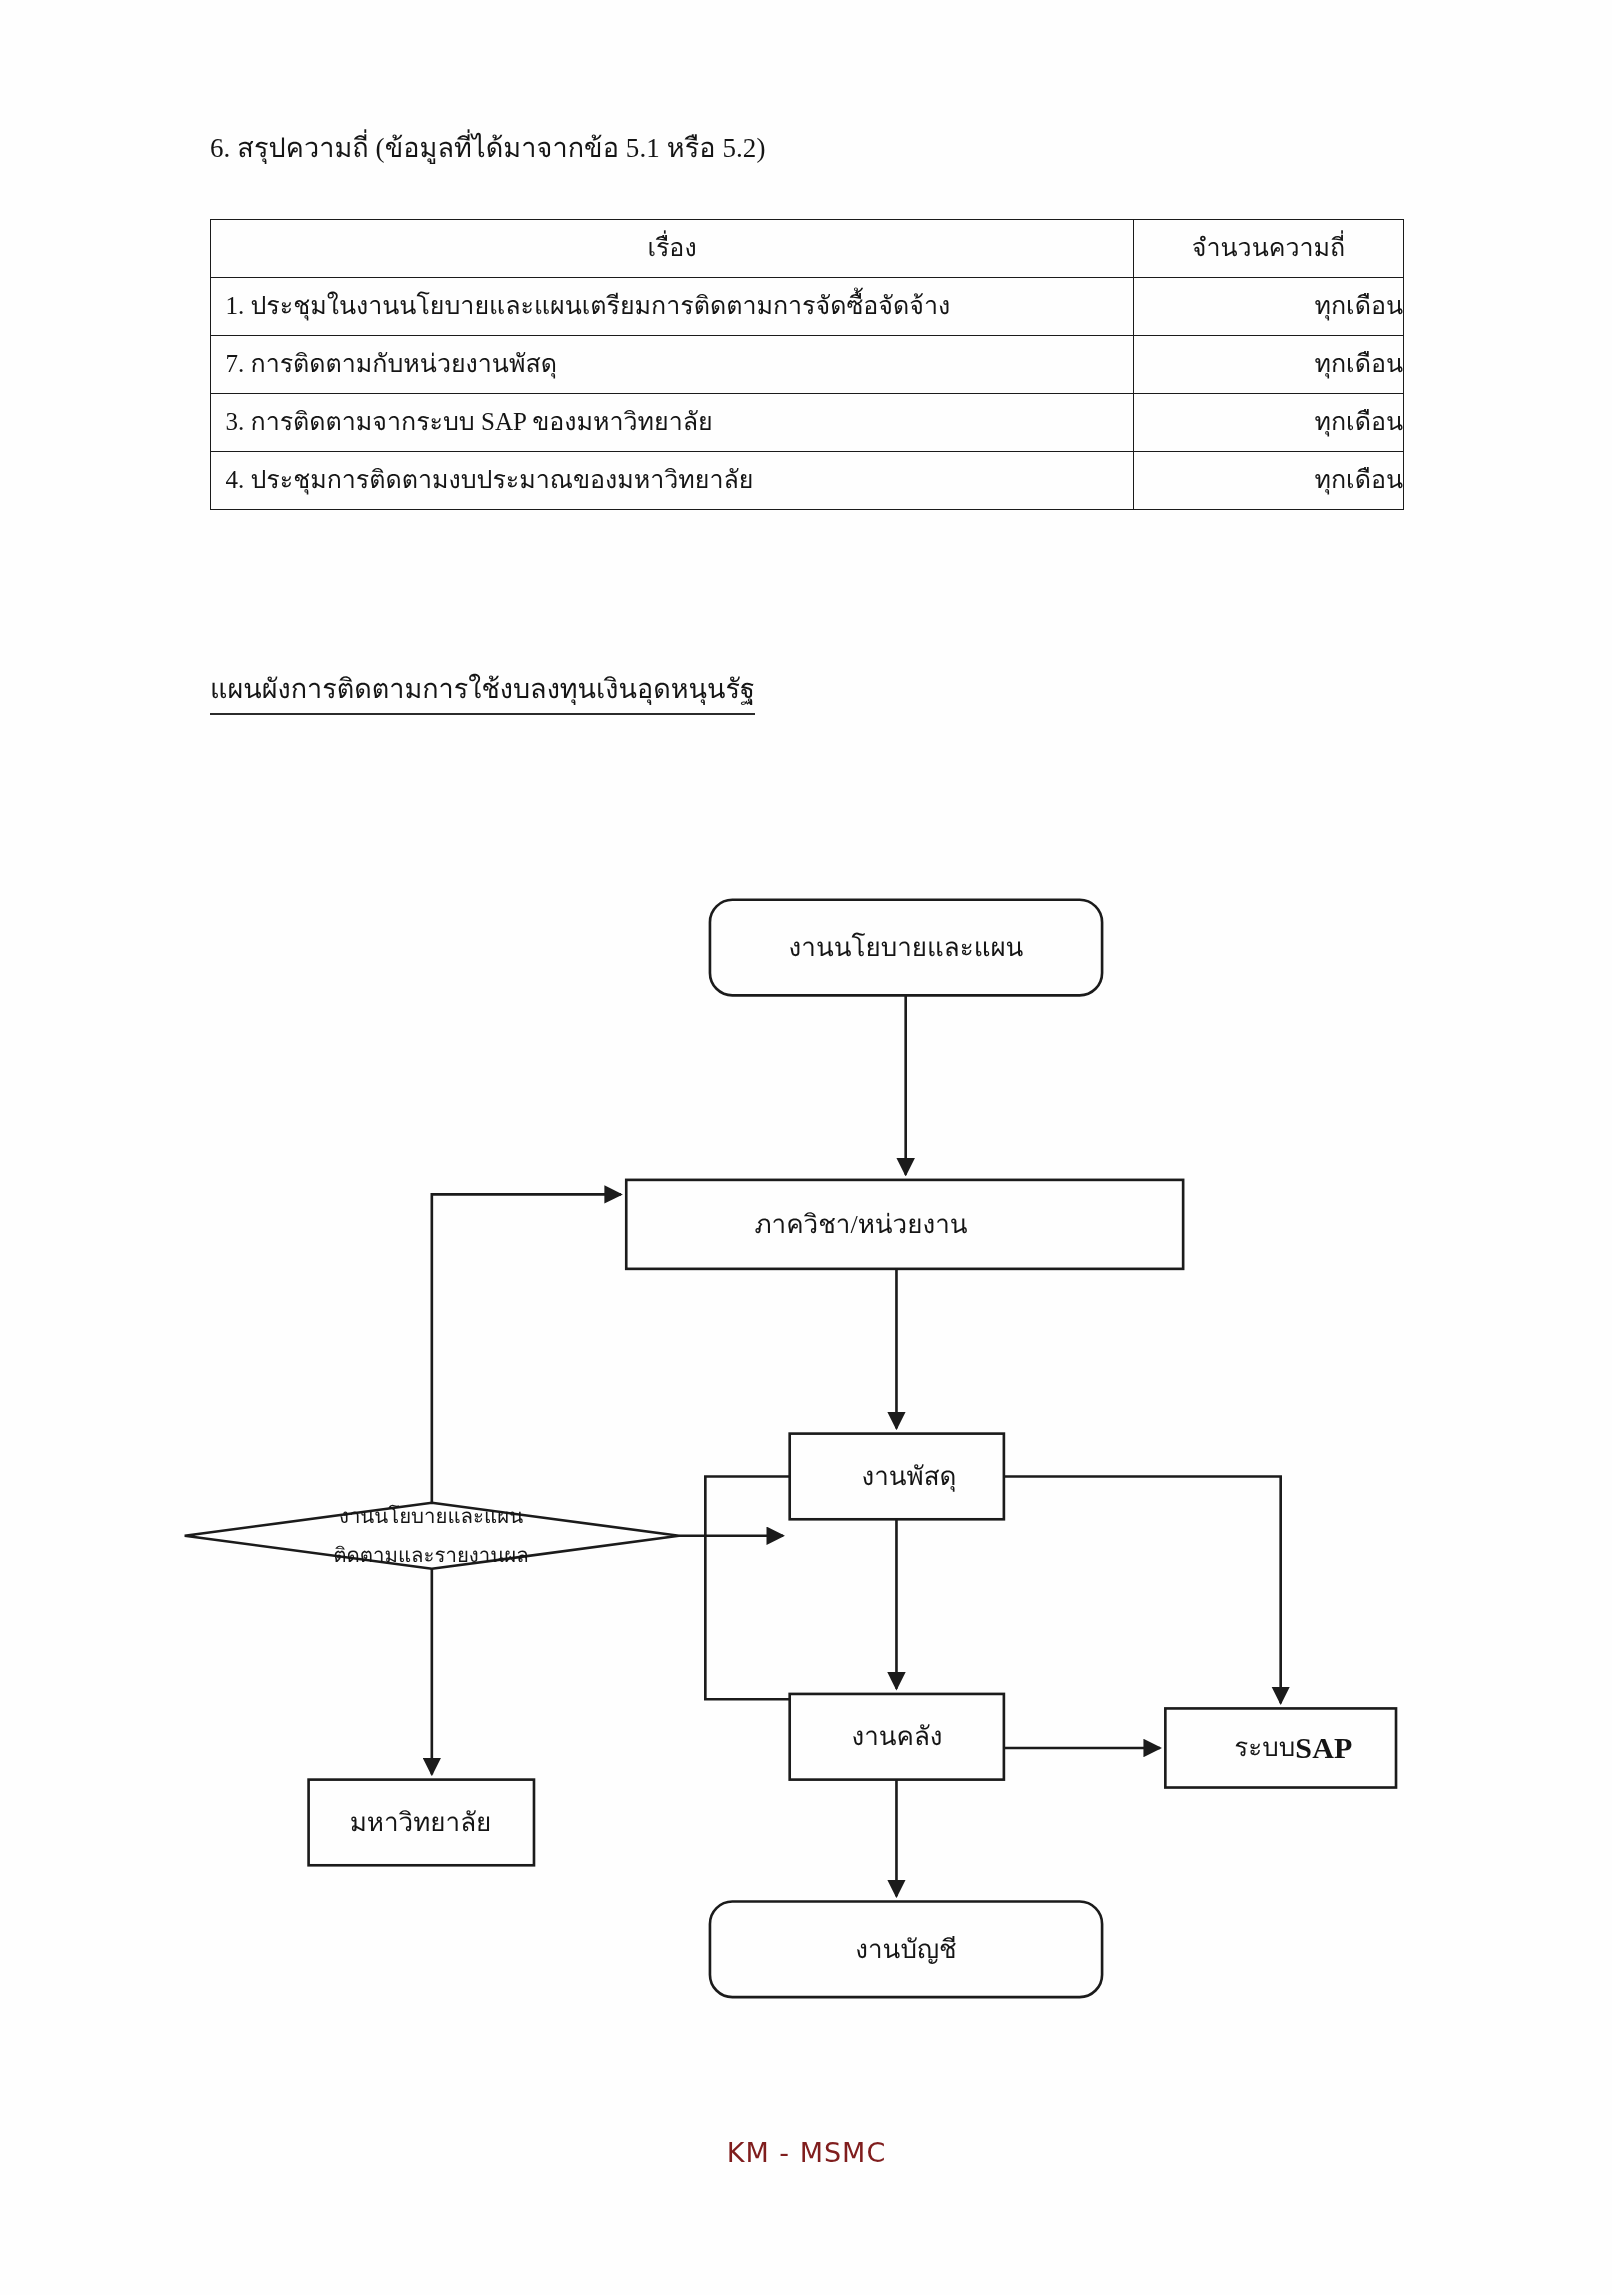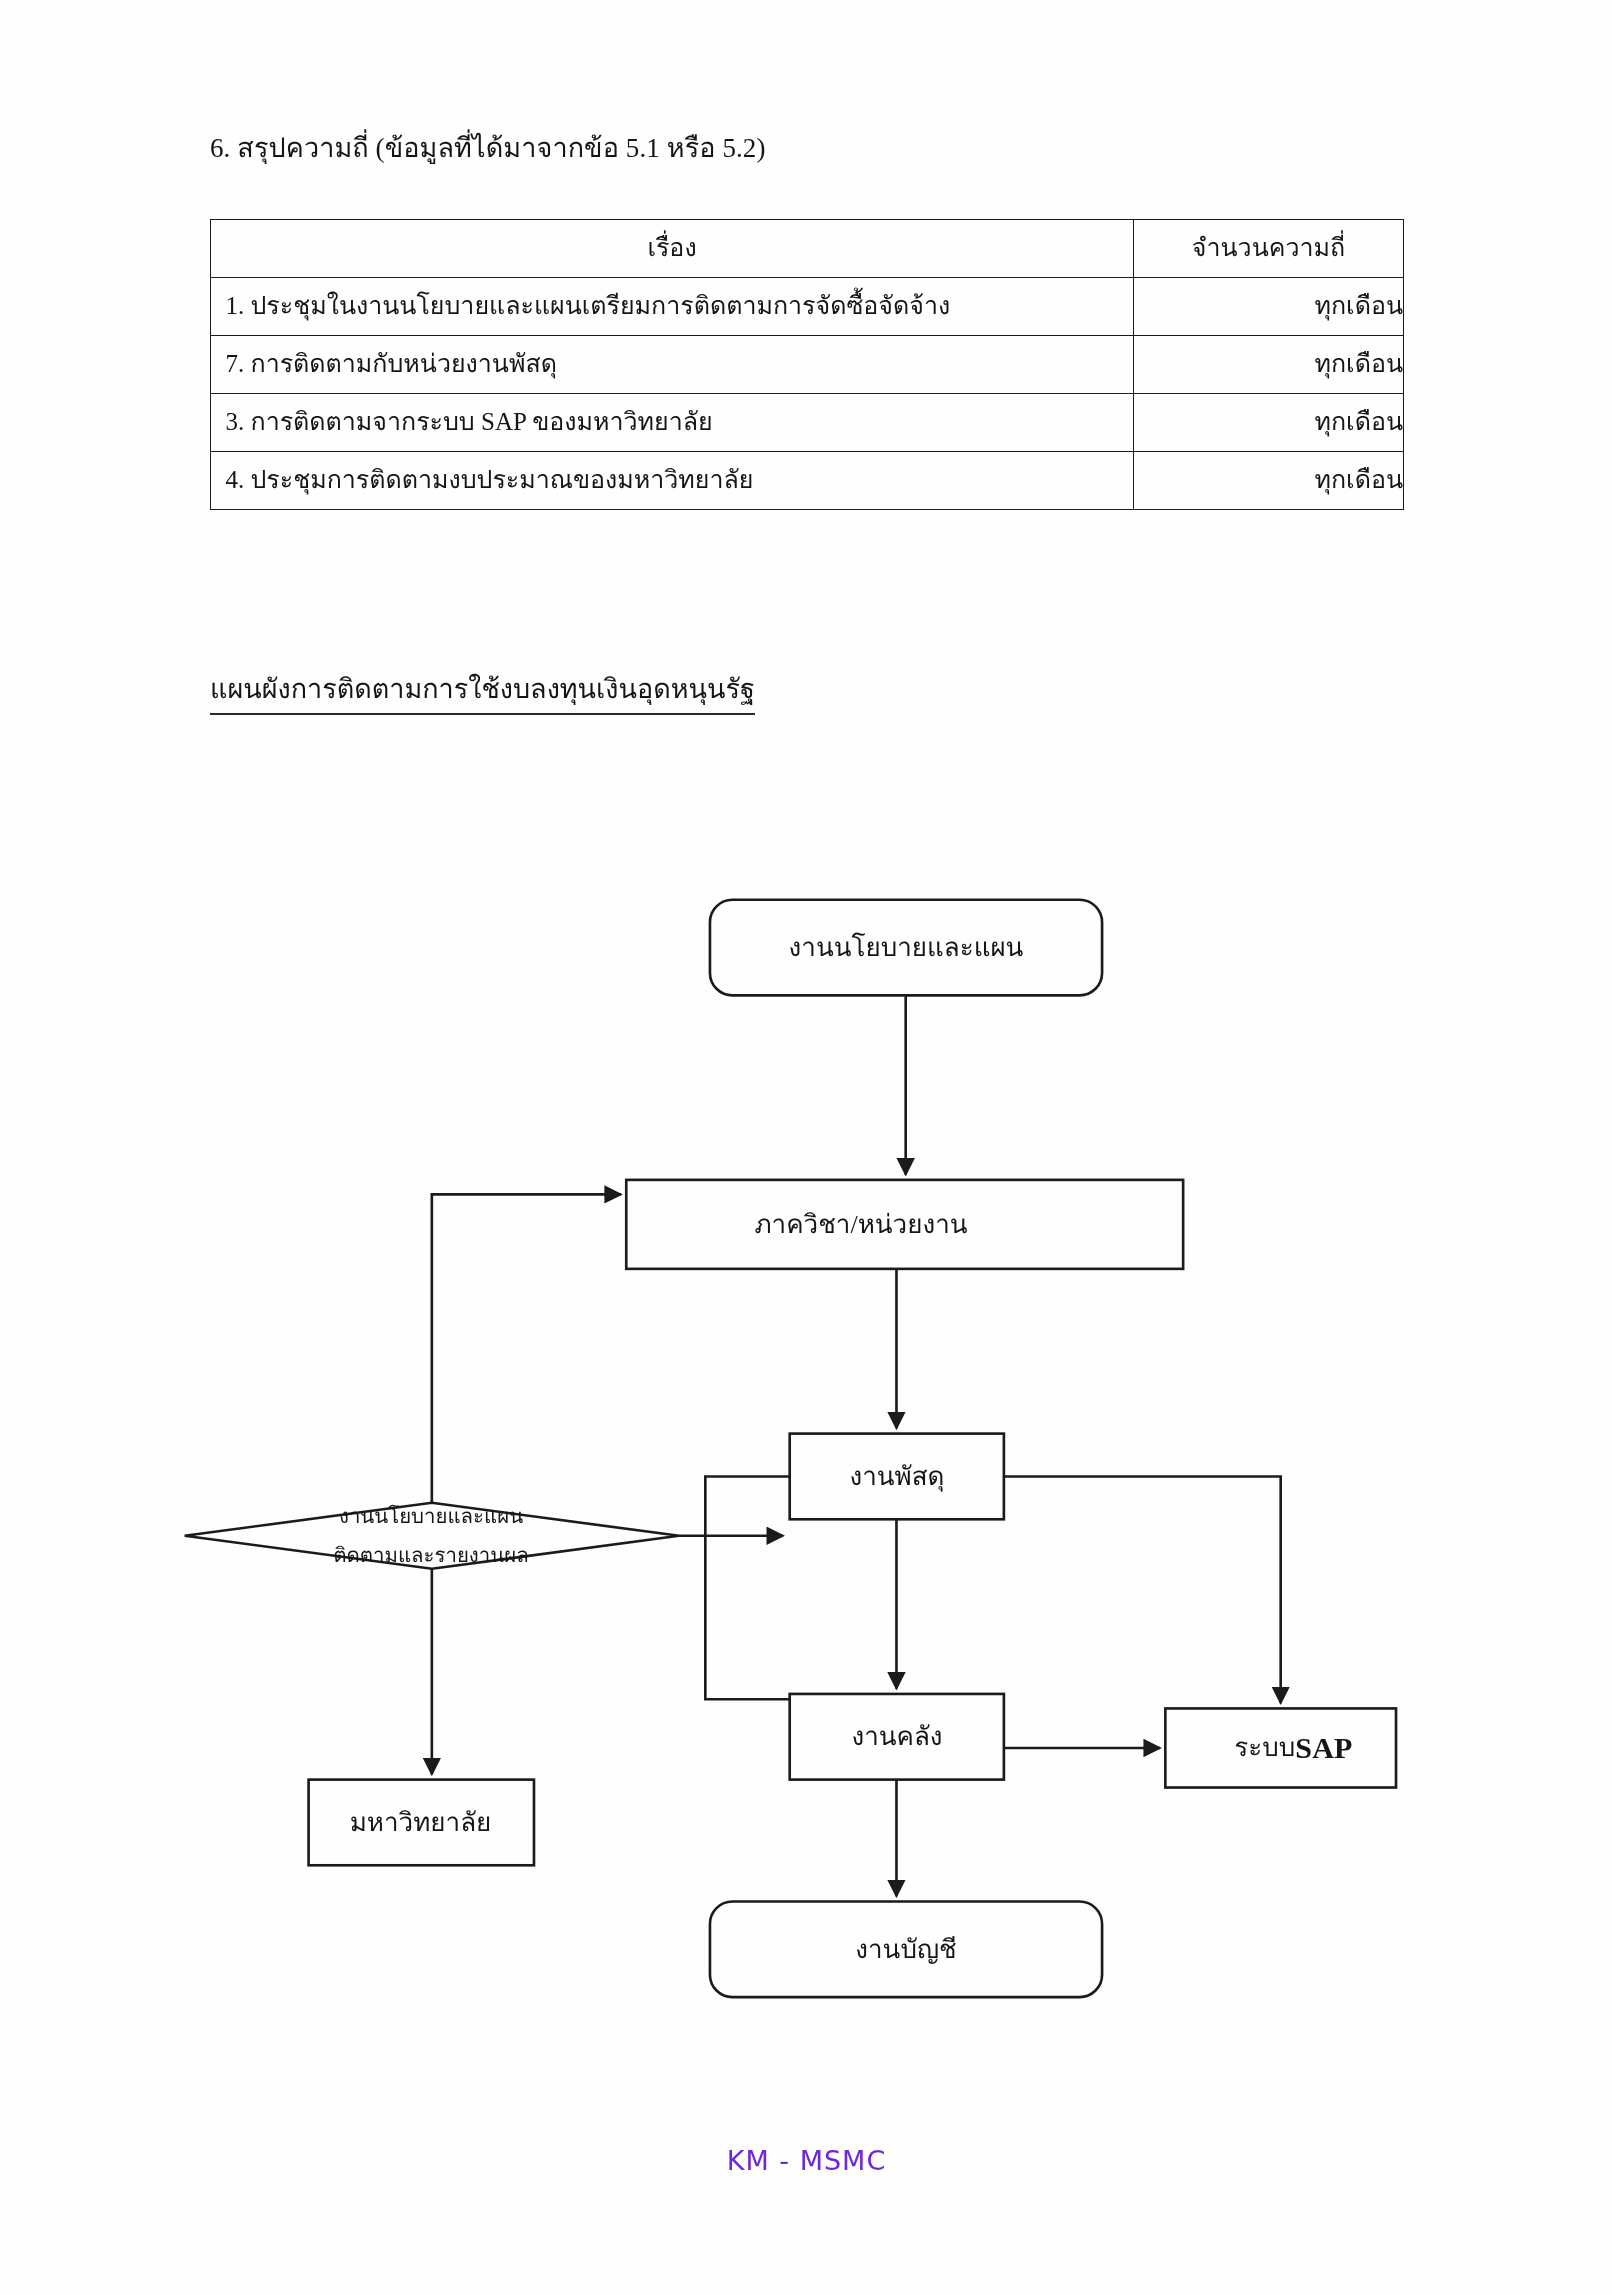--- a/index.html
+++ b/index.html
@@ -228,7 +228,7 @@
 
     <div class="node-label" style="left:626px; top:356px; width:470px; height:89px;">ภาควิชา/หน่วยงาน</div>
 
-    <div class="node-label" style="left:790px; top:610px; width:214px; height:86px;">งานพัสดุ</div>
+    <div class="node-label" style="left:790px; top:610px; width:214px; height:86px;padding-left:12px;">งานพัสดุ</div>
 
     <div class="node-label small" style="left:250px; top:672px; width:362px; height:79px;">
       <span>งานนโยบายและแผน</span>

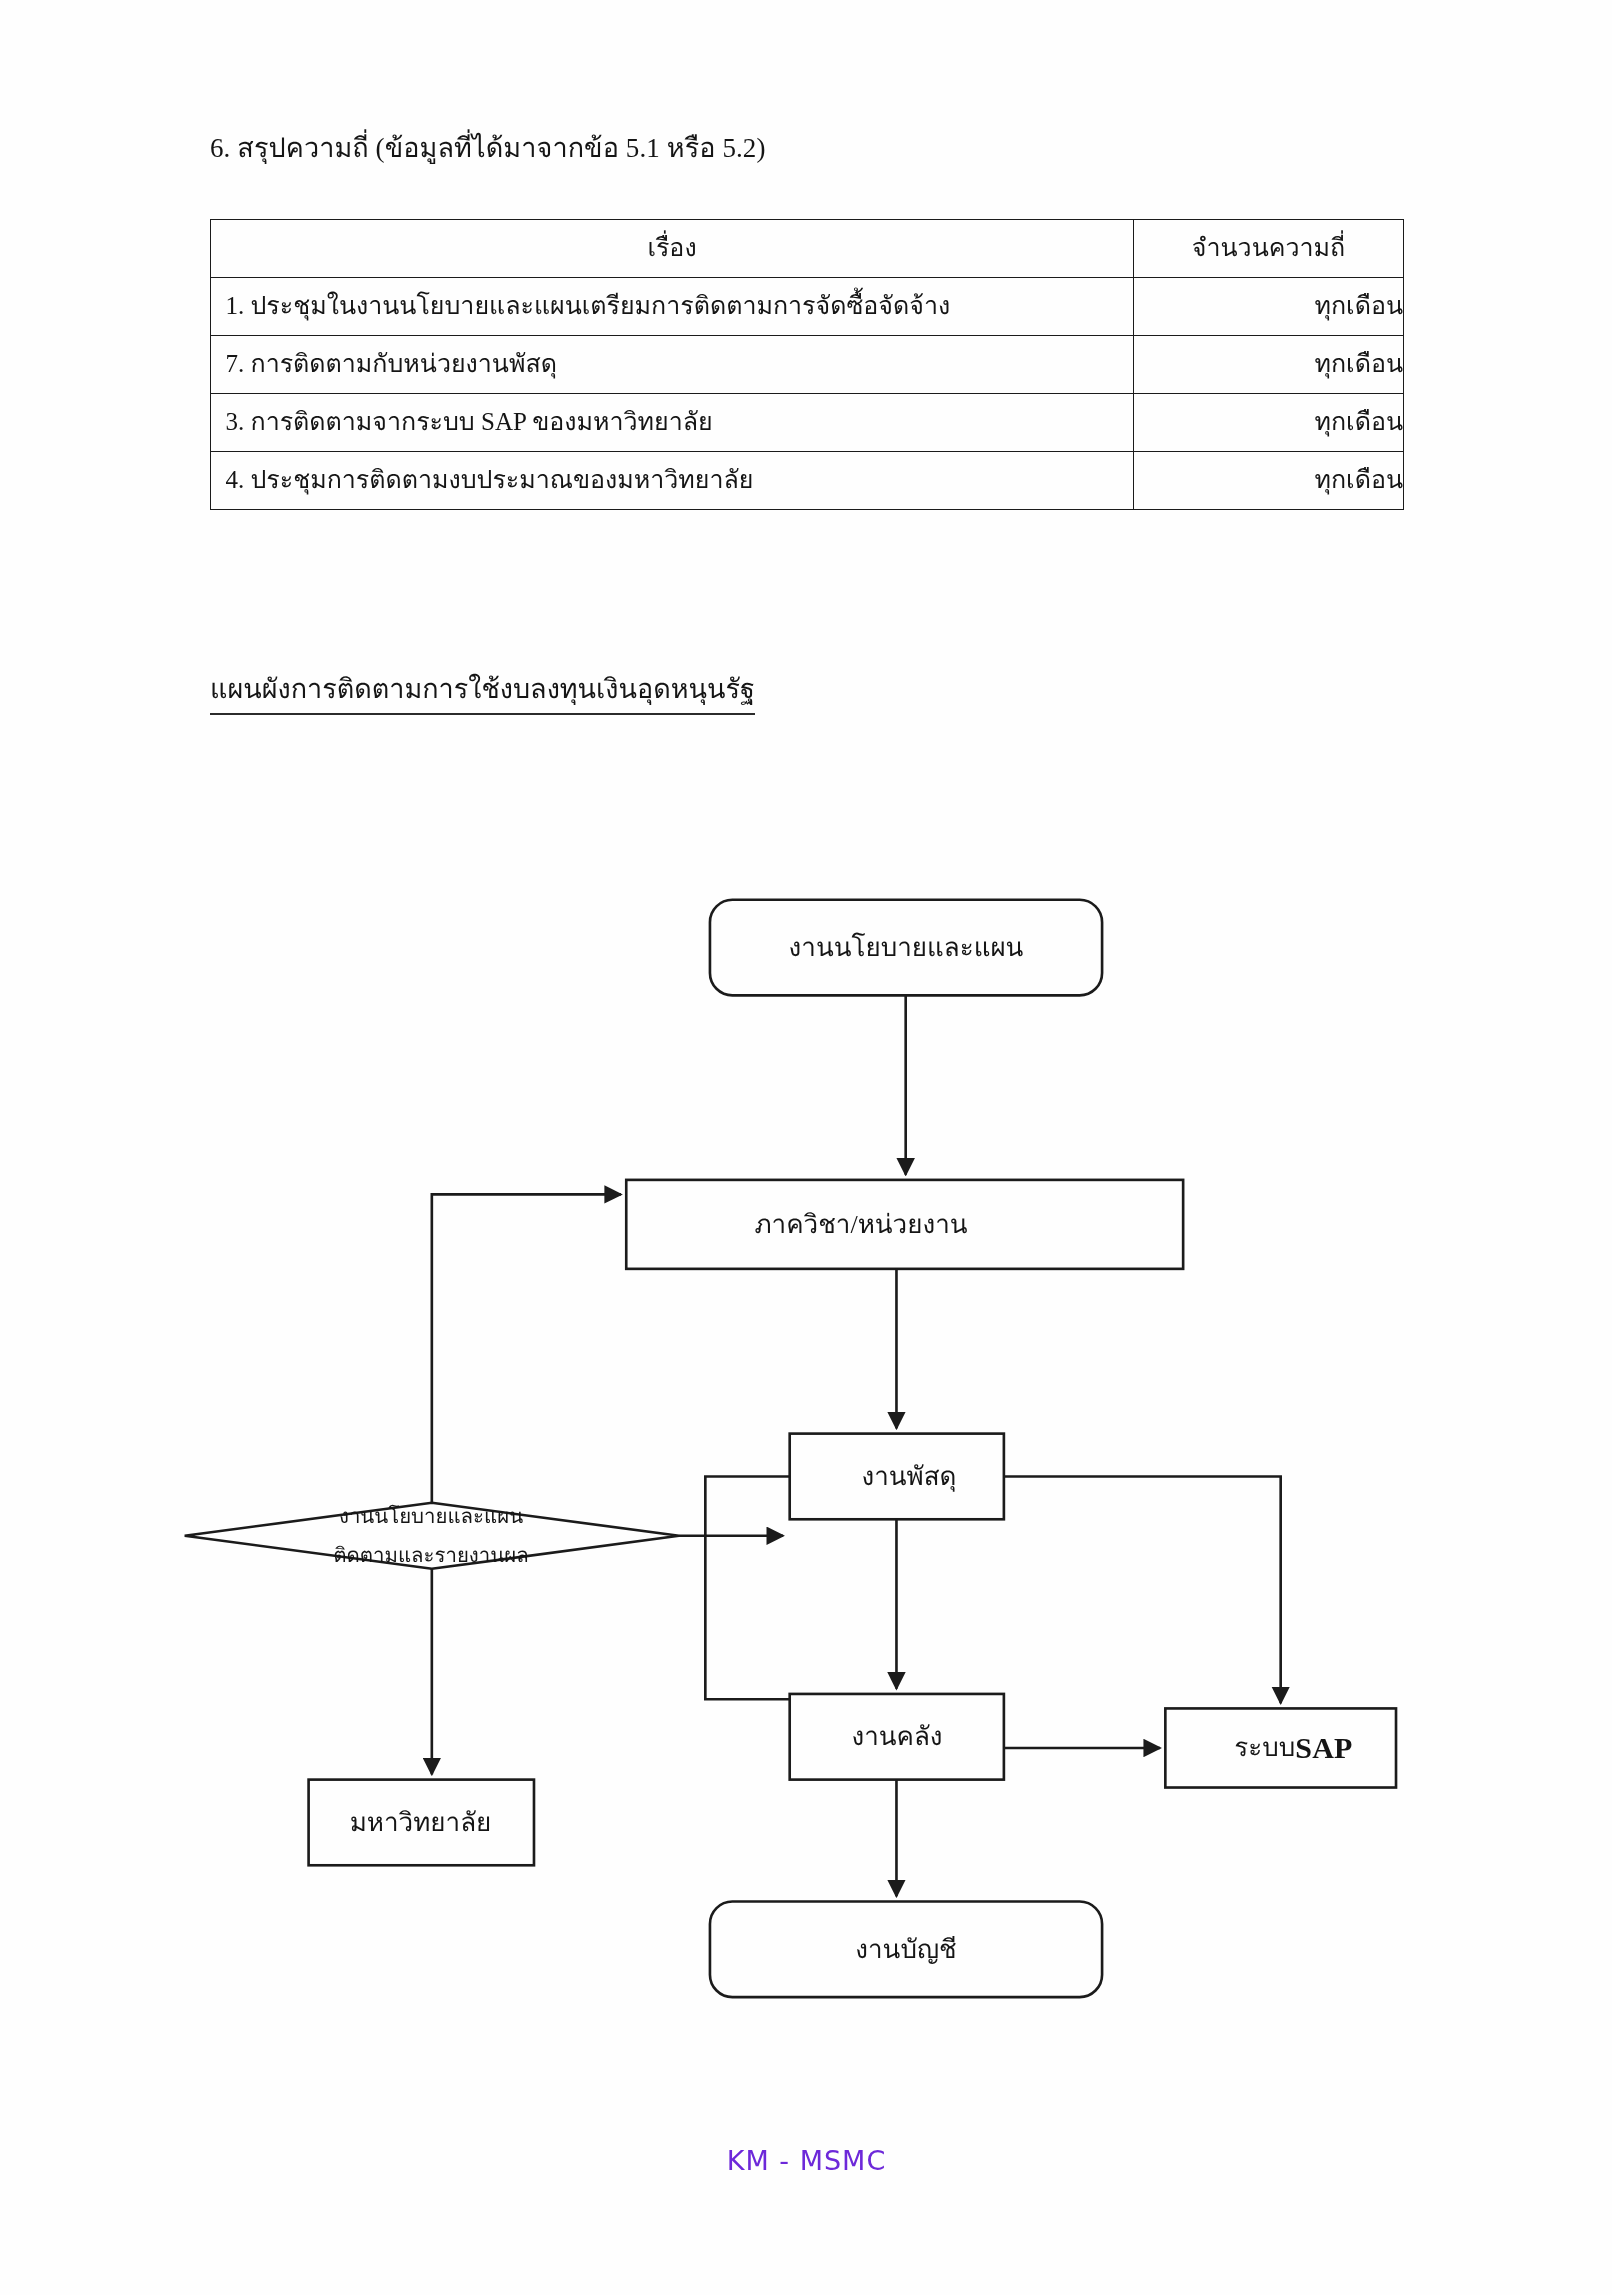--- a/index.html
+++ b/index.html
@@ -128,8 +128,7 @@
     font-family: "DejaVu Sans", "Liberation Sans", sans-serif;
     font-size: 27px;
     letter-spacing: 1px;
-    color: #6d28d9;
-    margin-top: 8px;
+    color: #7f1d1d;
   }
 </style>
 </head>

